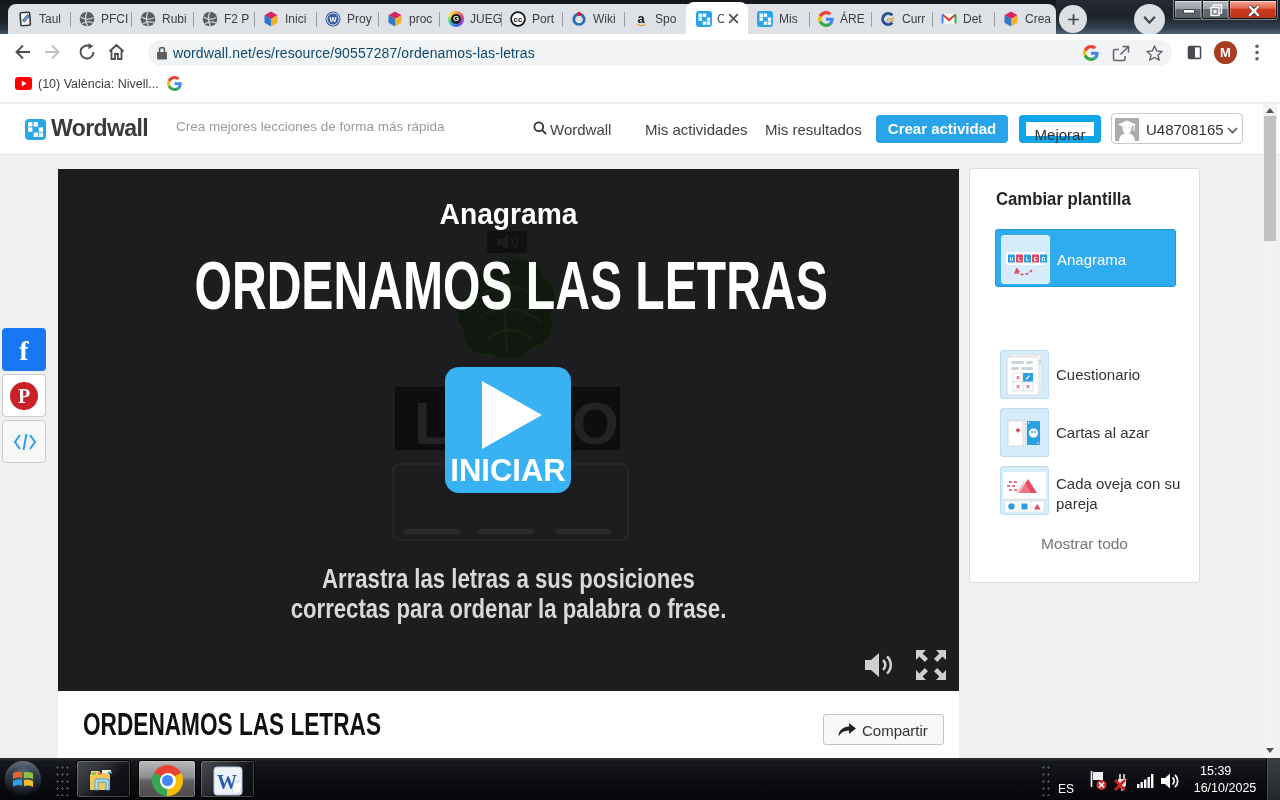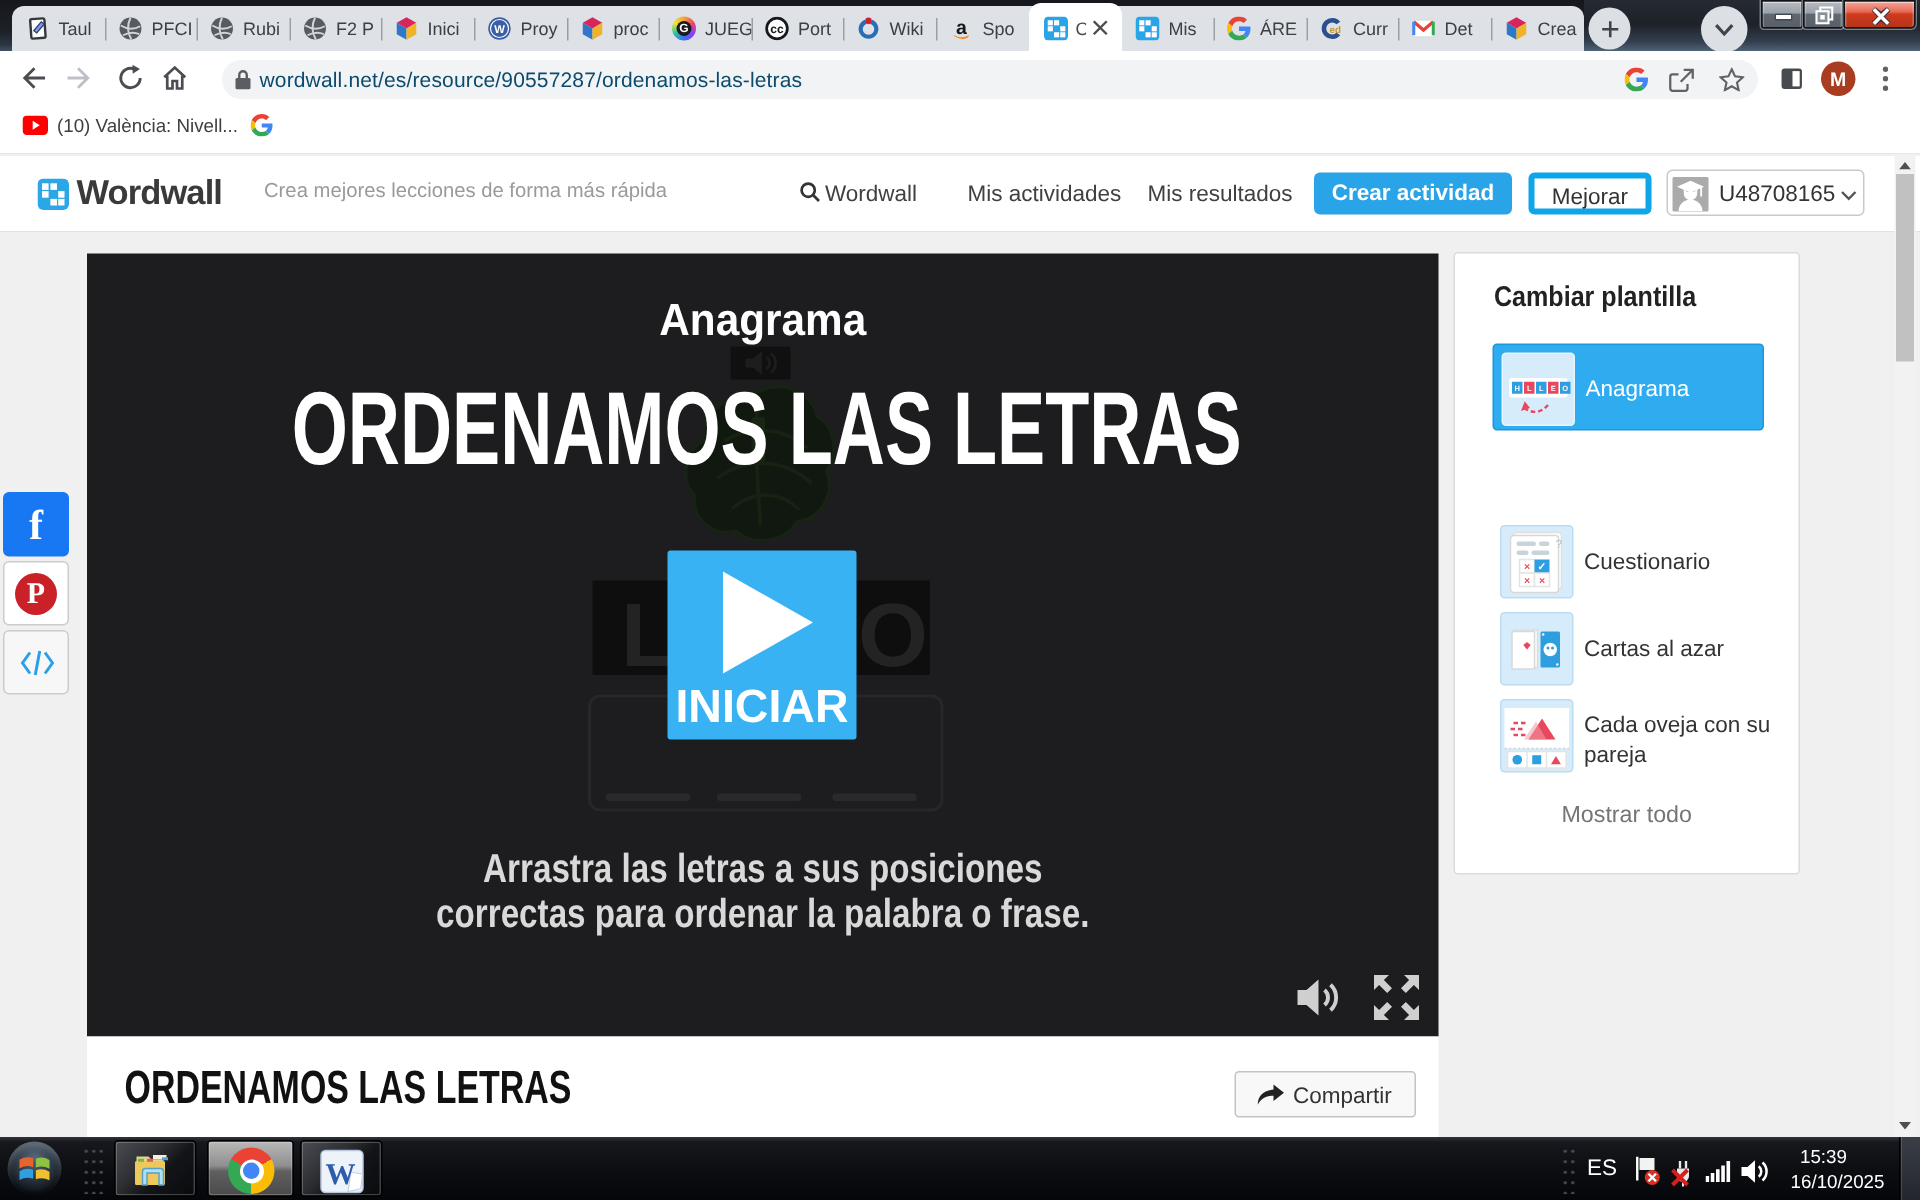--- a/index.html
+++ b/index.html
@@ -37,7 +37,7 @@
 #tagline { left:176px; top:119px; font-size:13.5px; color:#9a9a9a; transform:scaleX(1.0); }
 .nav { font-size:15px; color:#404040; top:121px; }
 #btn-crear { left:876px; top:115px; width:132px; height:28px; background:#29a4e9; border-radius:4px; color:#fff; font-size:15px; font-weight:bold; text-align:center; line-height:28px; }
-#btn-mejorar { left:1019px; top:115px; width:82px; height:28px; background:#fff; border:4px solid #0ea5e9; border-radius:4px; color:#333; font-size:15px; text-align:center; line-height:26px; }
+#btn-mejorar { left:1019px; top:115px; width:82px; height:28px; background:#fff; border:7px solid #0ea5e9; border-radius:4px; color:#333; font-size:15px; text-align:center; line-height:26px; }
 #userbox { left:1111px; top:113px; width:132px; height:31px; background:#fff; border:1px solid #c9c9c9; border-radius:4px; }
 
 

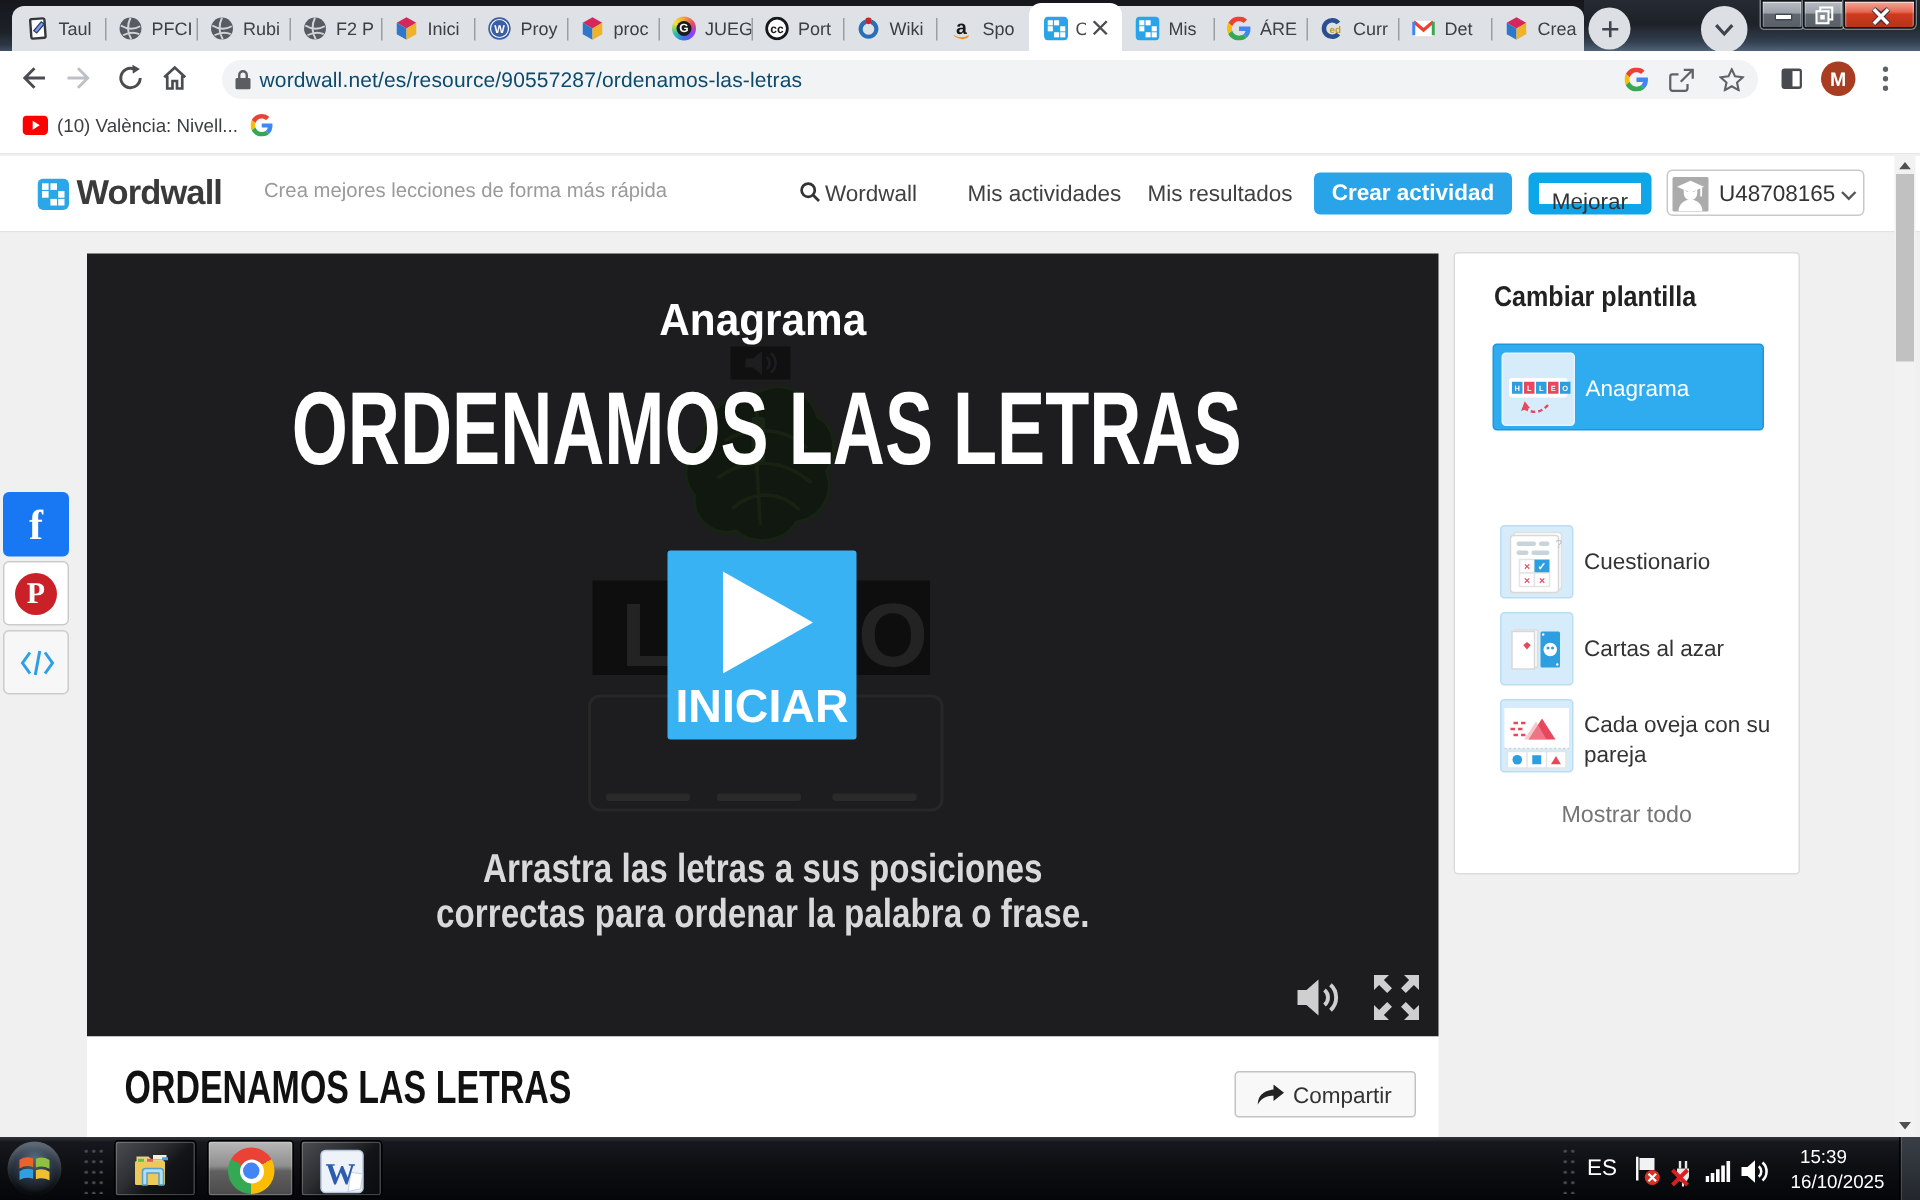--- a/index.html
+++ b/index.html
@@ -49,7 +49,7 @@
 
 #g-anagrama { position:absolute; left:0; top:28px; width:100%; text-align:center; color:#fff; font-size:30px; font-weight:bold; transform:scaleX(0.94); transform-origin:center; }
 #g-title { position:absolute; left:0; top:77px; width:100%; text-align:center; color:#fff; font-size:69px; font-weight:bold; white-space:nowrap; transform:scaleX(0.697); transform-origin:center; }
-#g-play { position:absolute; left:387px; top:198px; width:126px; height:126px; background:#38b2f2; border-radius:2px; }
+#g-play { position:absolute; left:387px; top:198px; width:126px; height:126px; background:#38b2f2; border-radius:14px; }
 #g-iniciar { position:absolute; left:0; top:86px; width:126px; text-align:center; color:#fff; font-size:31px; font-weight:bold; }
 #g-instr { position:absolute; left:0; top:395px; width:100%; text-align:center; color:#d9d9d9; font-size:27px; font-weight:bold; line-height:30px; transform:scaleX(0.82); transform-origin:center; }
 

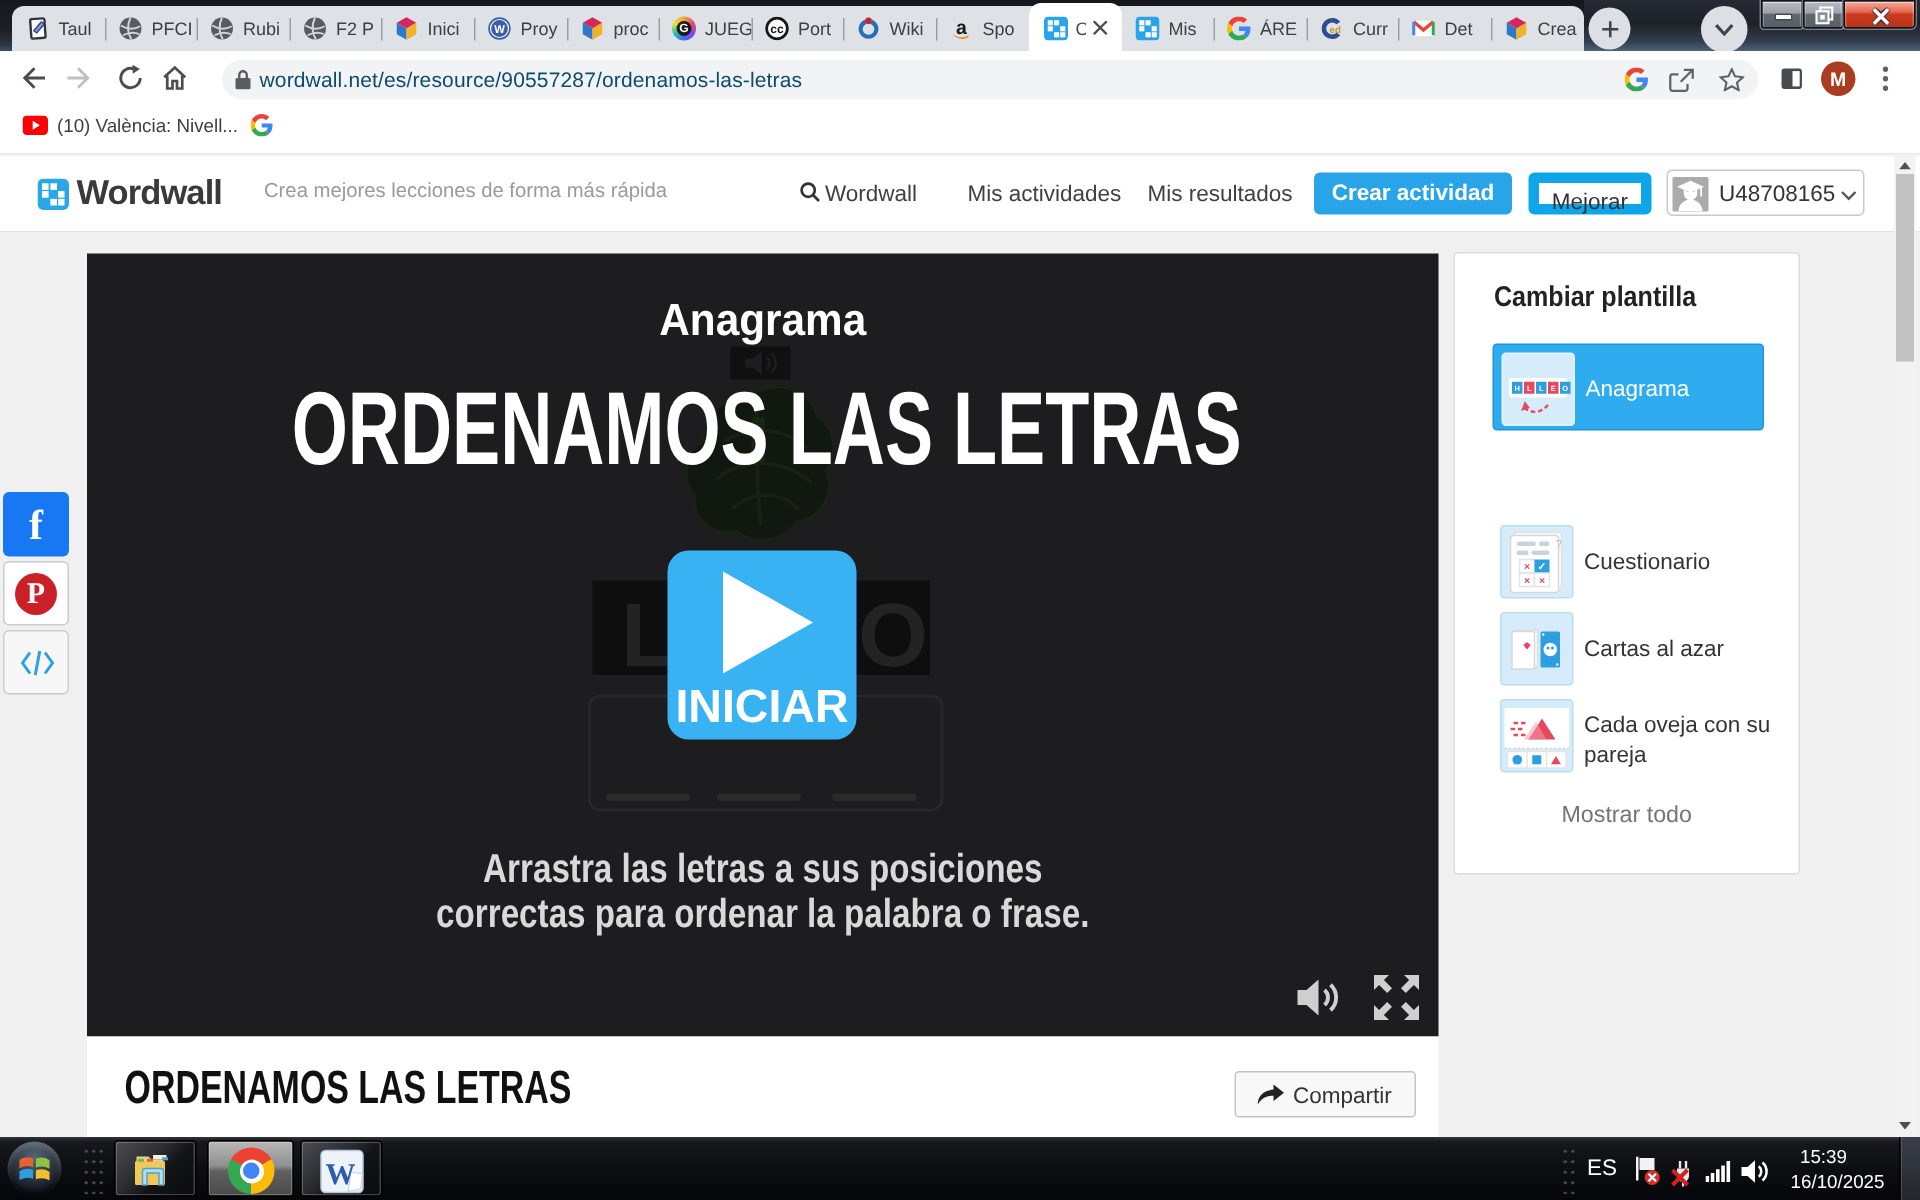--- a/index.html
+++ b/index.html
@@ -551,7 +551,7 @@
       </svg>
   </div>
   <div style="position:absolute;left:1041px;top:6px;width:10px;height:32px;background-image:radial-gradient(circle,#454b54 1px,transparent 1.2px);background-size:5px 7px;"></div>
-  <div class="traytxt" style="left:1058px;top:12px;font-size:15px;">ES</div>
+  <div class="traytxt" style="left:1058px;top:24px;font-size:12px;">ES</div>
   <svg style="position:absolute;left:1090px;top:13px" width="17" height="20" viewBox="0 0 17 20">
       <path d="M1.5 0 V16" stroke="#fff" stroke-width="1.6"></path>
       <path d="M3 1 H13 V9 H3 Z" fill="#f2f2f2"></path>

